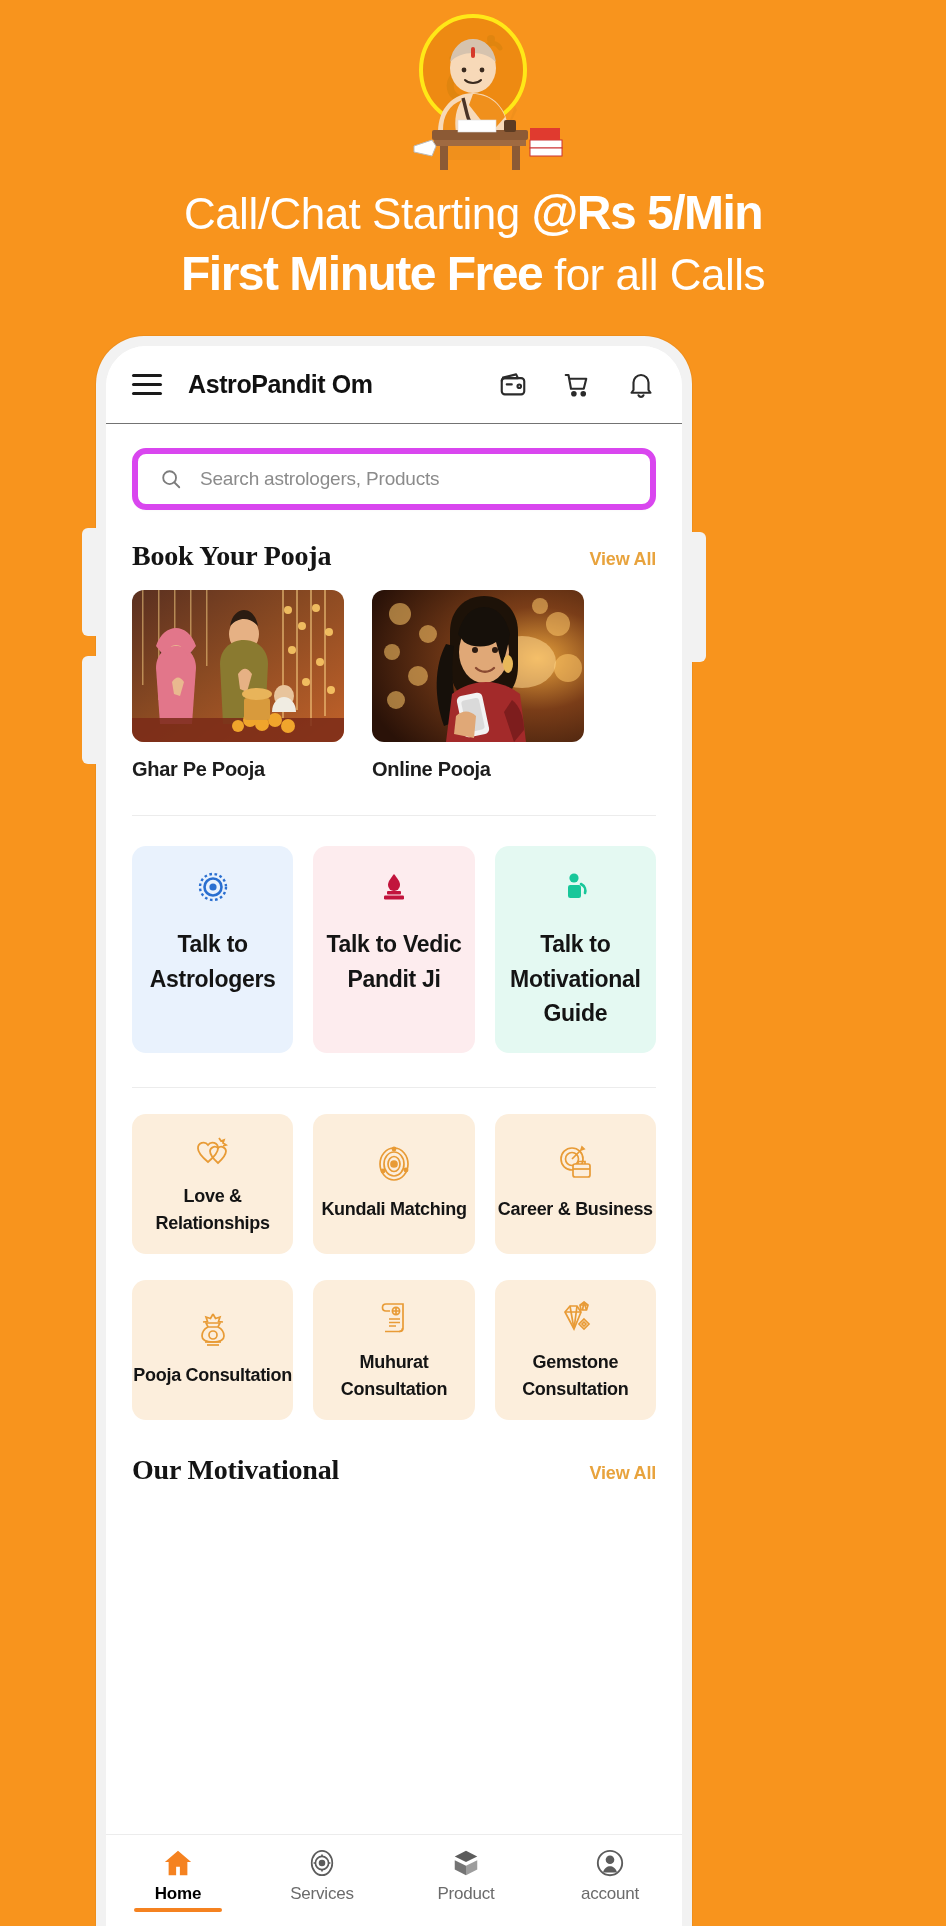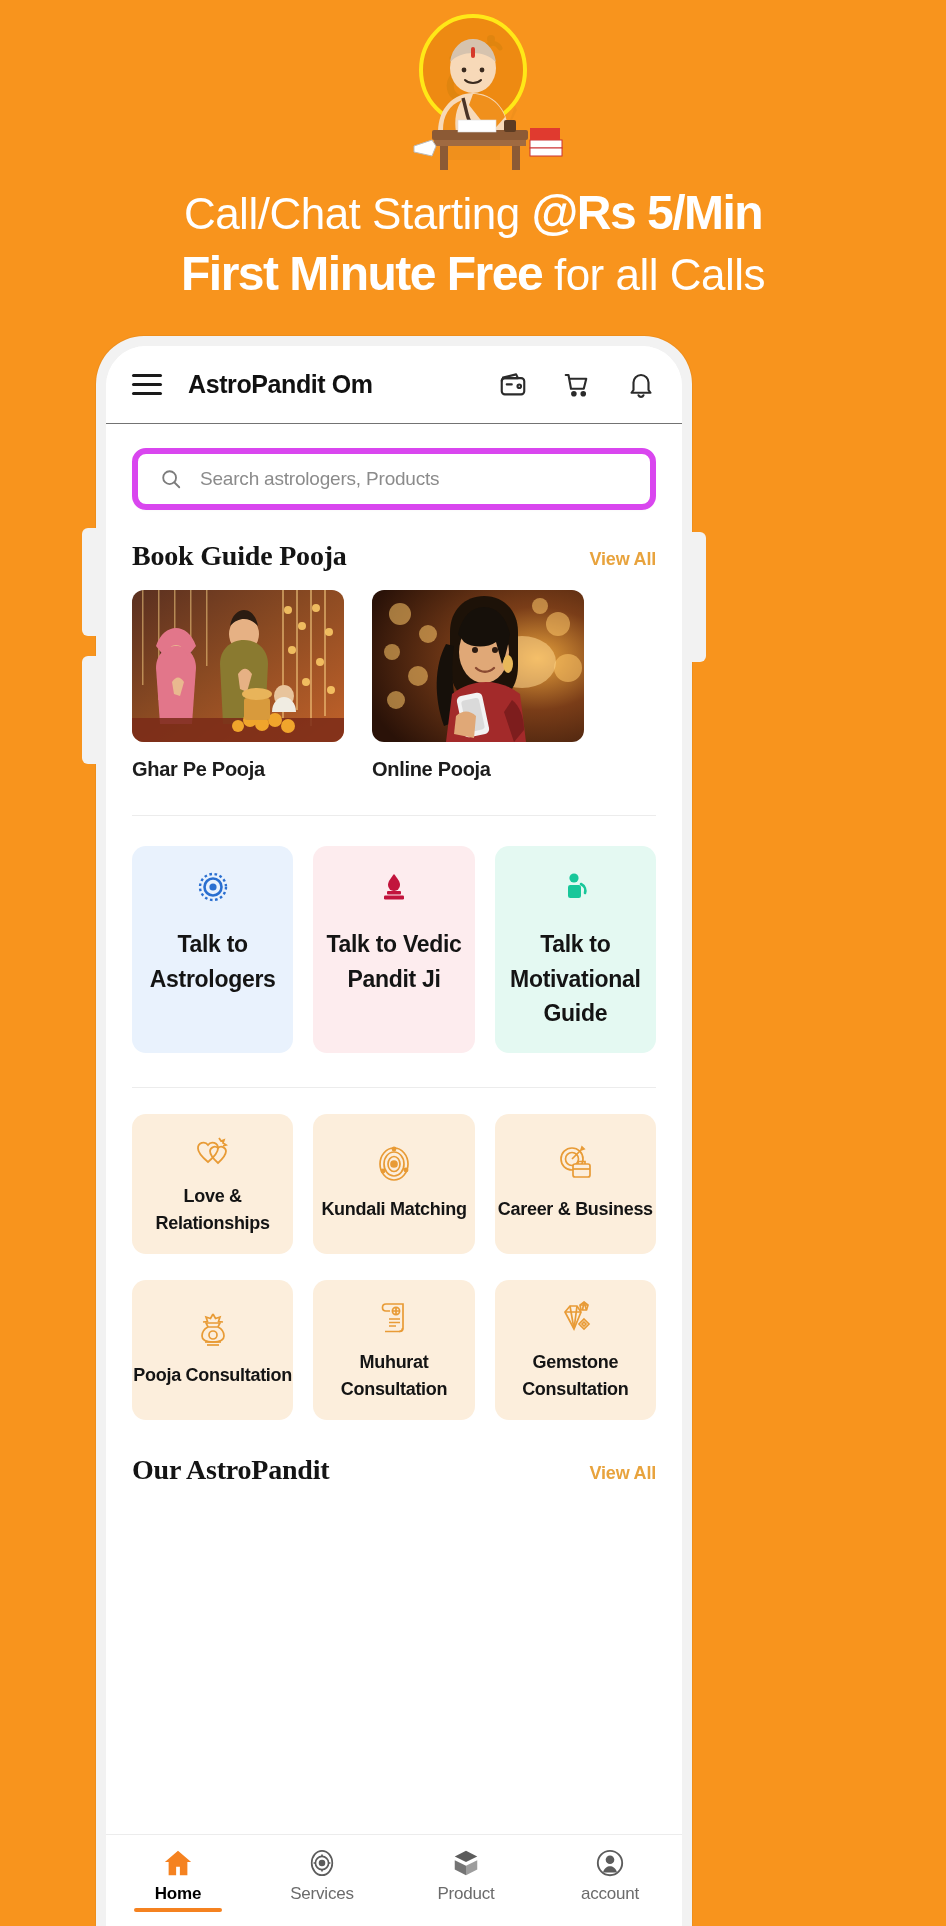--- a/index.html
+++ b/index.html
@@ -347,7 +347,7 @@
       </div>
 
       <div class="section-head">
-        <div class="section-title">Book Guide Pooja</div>
+        <div class="section-title">Book Your Pooja</div>
         <div class="view-all">View All</div>
       </div>
 

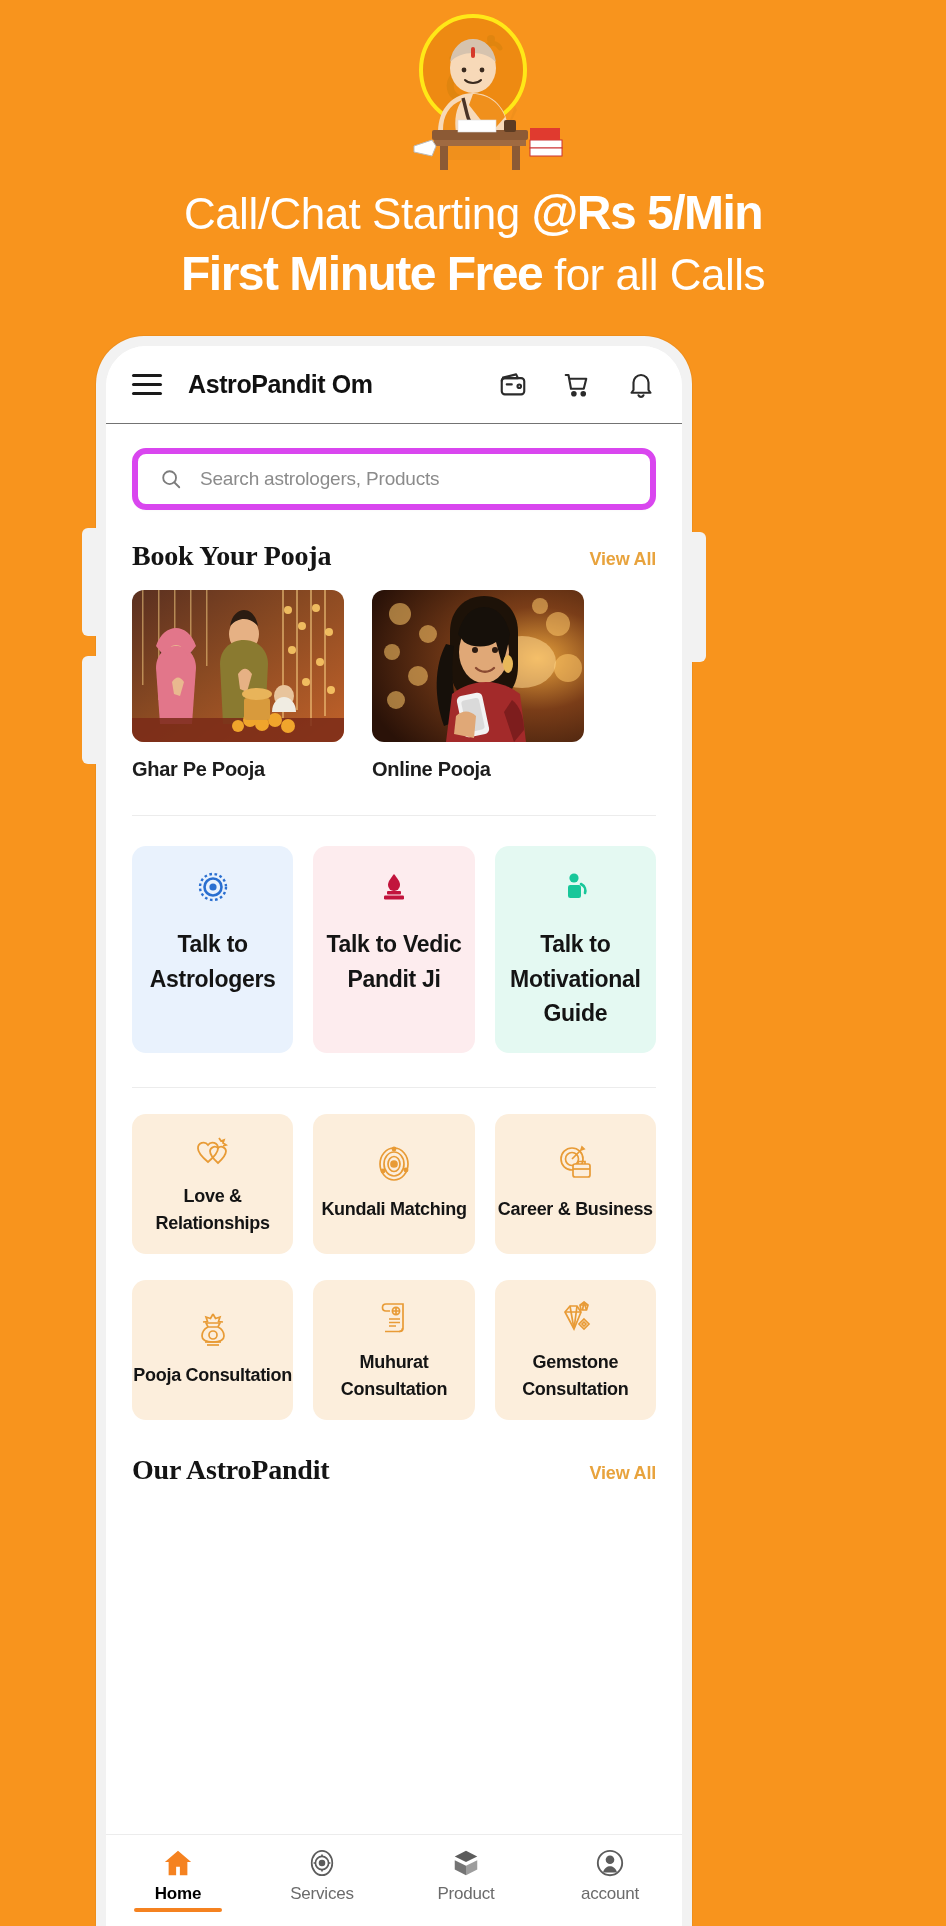--- a/index.html
+++ b/index.html
@@ -584,7 +584,7 @@
       </div>
 
       <div class="section-head" style="padding-top:34px">
-        <div class="section-title">Our AstroPandit</div>
+        <div class="section-title">Our Motivational</div>
         <div class="view-all">View All</div>
       </div>
     </div>

